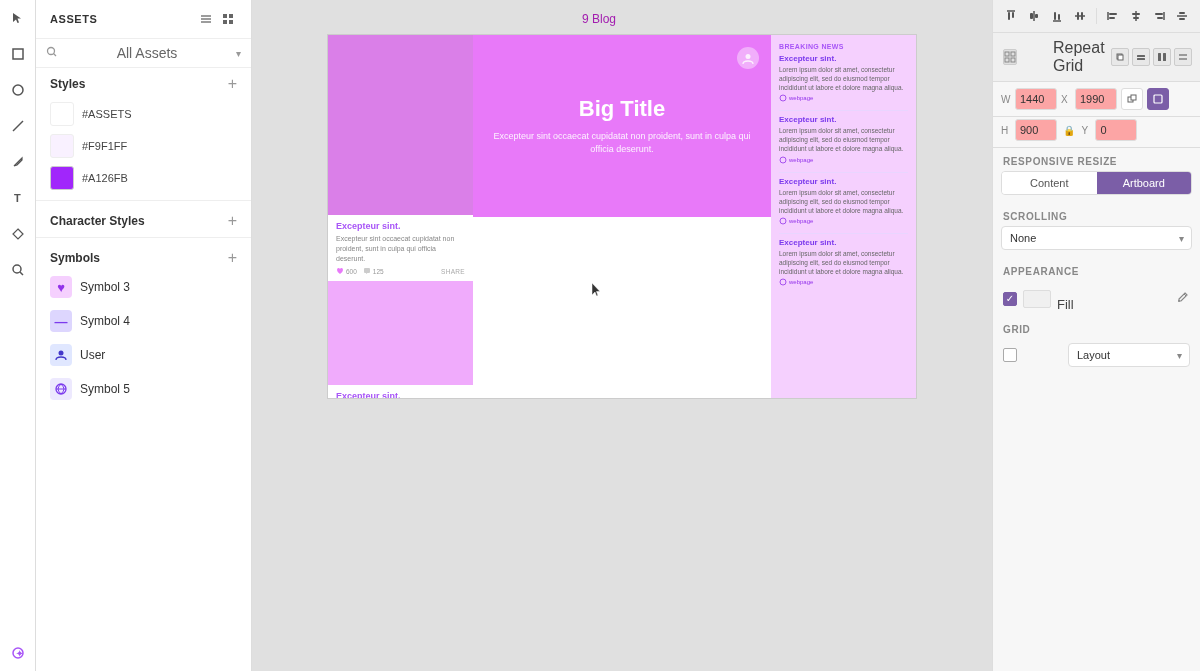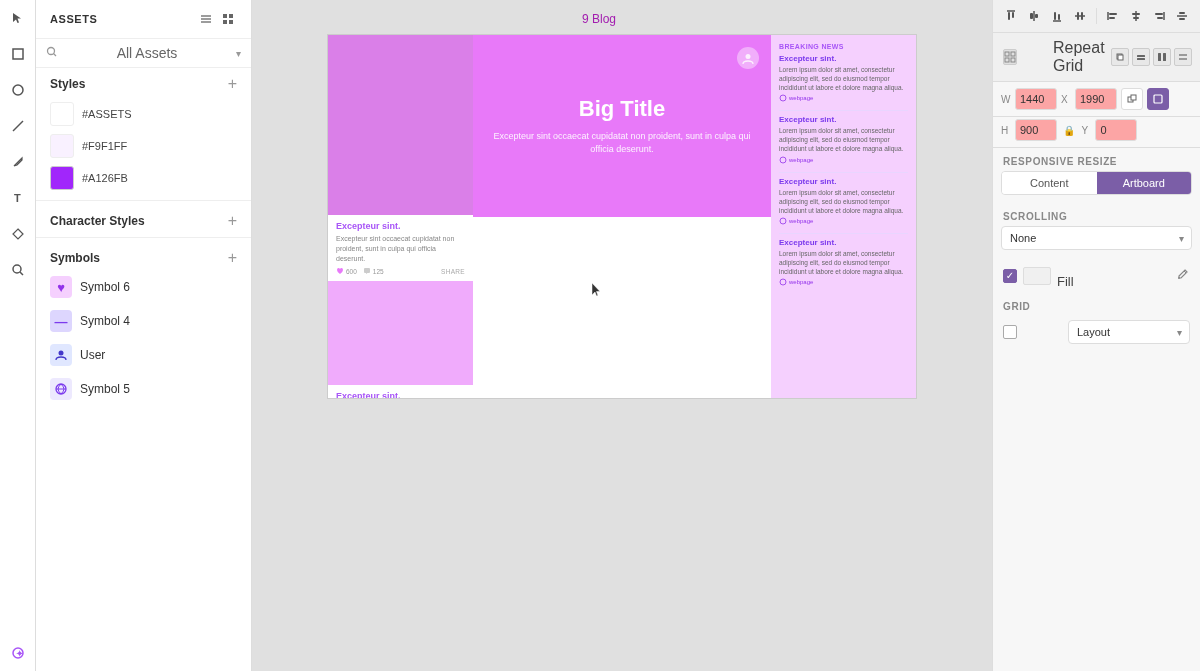--- a/index.html
+++ b/index.html
@@ -970,6 +970,7 @@
     <span class="rp-select-arrow">▾</span>
   </div>
 
+  <div class="rp-section-label">APPEARANCE</div>
   <div class="rp-appearance-row">
     <div class="rp-checkbox checked">✓</div>
     <div class="rp-fill-swatch"></div>

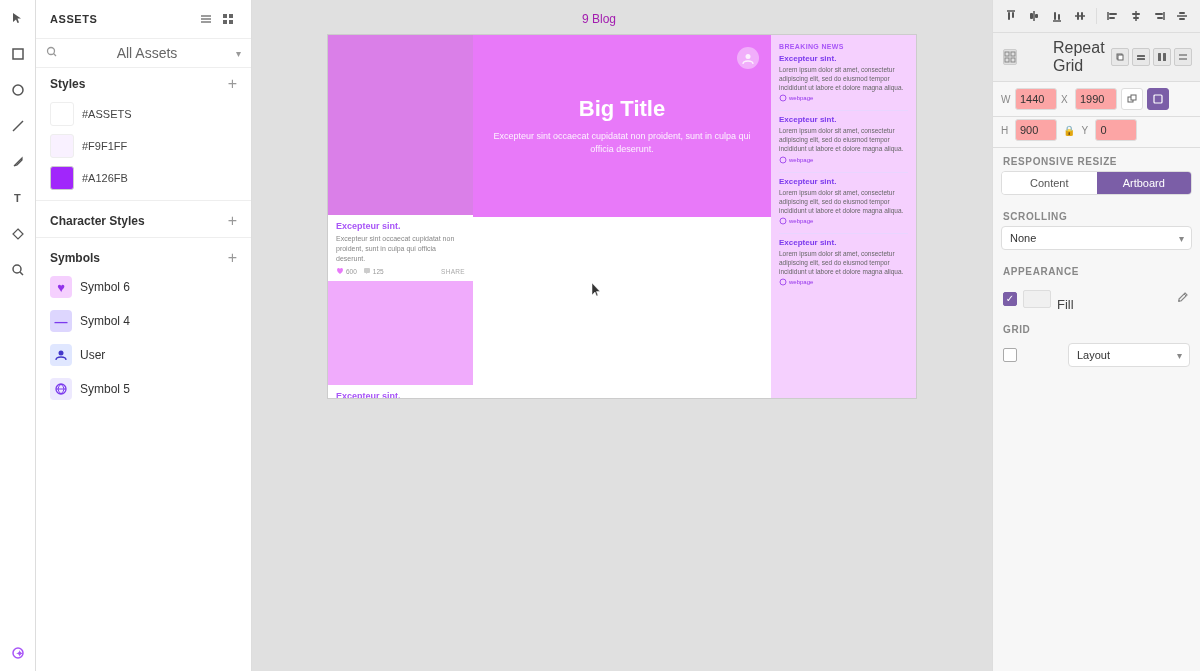--- a/index.html
+++ b/index.html
@@ -688,7 +688,7 @@
 
   <div class="symbol-item">
     <div class="symbol-icon" style="background:#f5d0fe;color:#9333ea;">♥</div>
-    <span class="symbol-label">Symbol 6</span>
+    <span class="symbol-label">Symbol 3</span>
   </div>
   <div class="symbol-item">
     <div class="symbol-icon" style="background:#ddd6fe;color:#7c3aed;font-weight:bold;">—</div>

